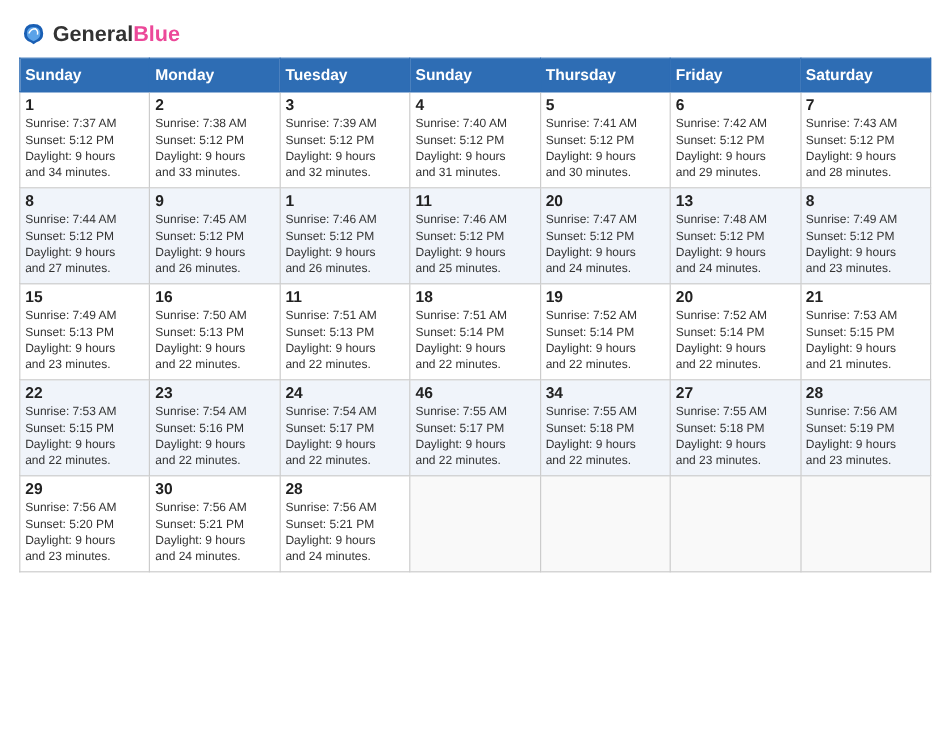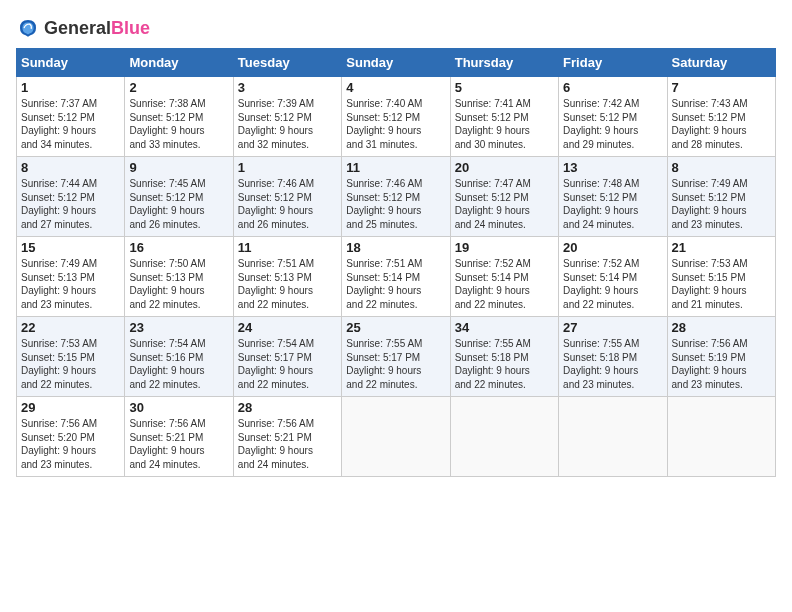--- a/index.html
+++ b/index.html
@@ -143,7 +143,7 @@
         <td><span class="day-num">22</span><span class="cell-text">Sunrise: 7:53 AM<br>Sunset: 5:15 PM<br>Daylight: 9 hours<br>and 22 minutes.</span></td>
         <td><span class="day-num">23</span><span class="cell-text">Sunrise: 7:54 AM<br>Sunset: 5:16 PM<br>Daylight: 9 hours<br>and 22 minutes.</span></td>
         <td><span class="day-num">24</span><span class="cell-text">Sunrise: 7:54 AM<br>Sunset: 5:17 PM<br>Daylight: 9 hours<br>and 22 minutes.</span></td>
-        <td><span class="day-num">25</span><span class="cell-text">Sunrise: 7:55 AM<br>Sunset: 5:17 PM<br>Daylight: 9 hours<br>and 22 minutes.</span></td>
+        <td><span class="day-num">46</span><span class="cell-text">Sunrise: 7:55 AM<br>Sunset: 5:17 PM<br>Daylight: 9 hours<br>and 22 minutes.</span></td>
         <td><span class="day-num">34</span><span class="cell-text">Sunrise: 7:55 AM<br>Sunset: 5:18 PM<br>Daylight: 9 hours<br>and 22 minutes.</span></td>
         <td><span class="day-num">27</span><span class="cell-text">Sunrise: 7:55 AM<br>Sunset: 5:18 PM<br>Daylight: 9 hours<br>and 23 minutes.</span></td>
         <td><span class="day-num">28</span><span class="cell-text">Sunrise: 7:56 AM<br>Sunset: 5:19 PM<br>Daylight: 9 hours<br>and 23 minutes.</span></td>

